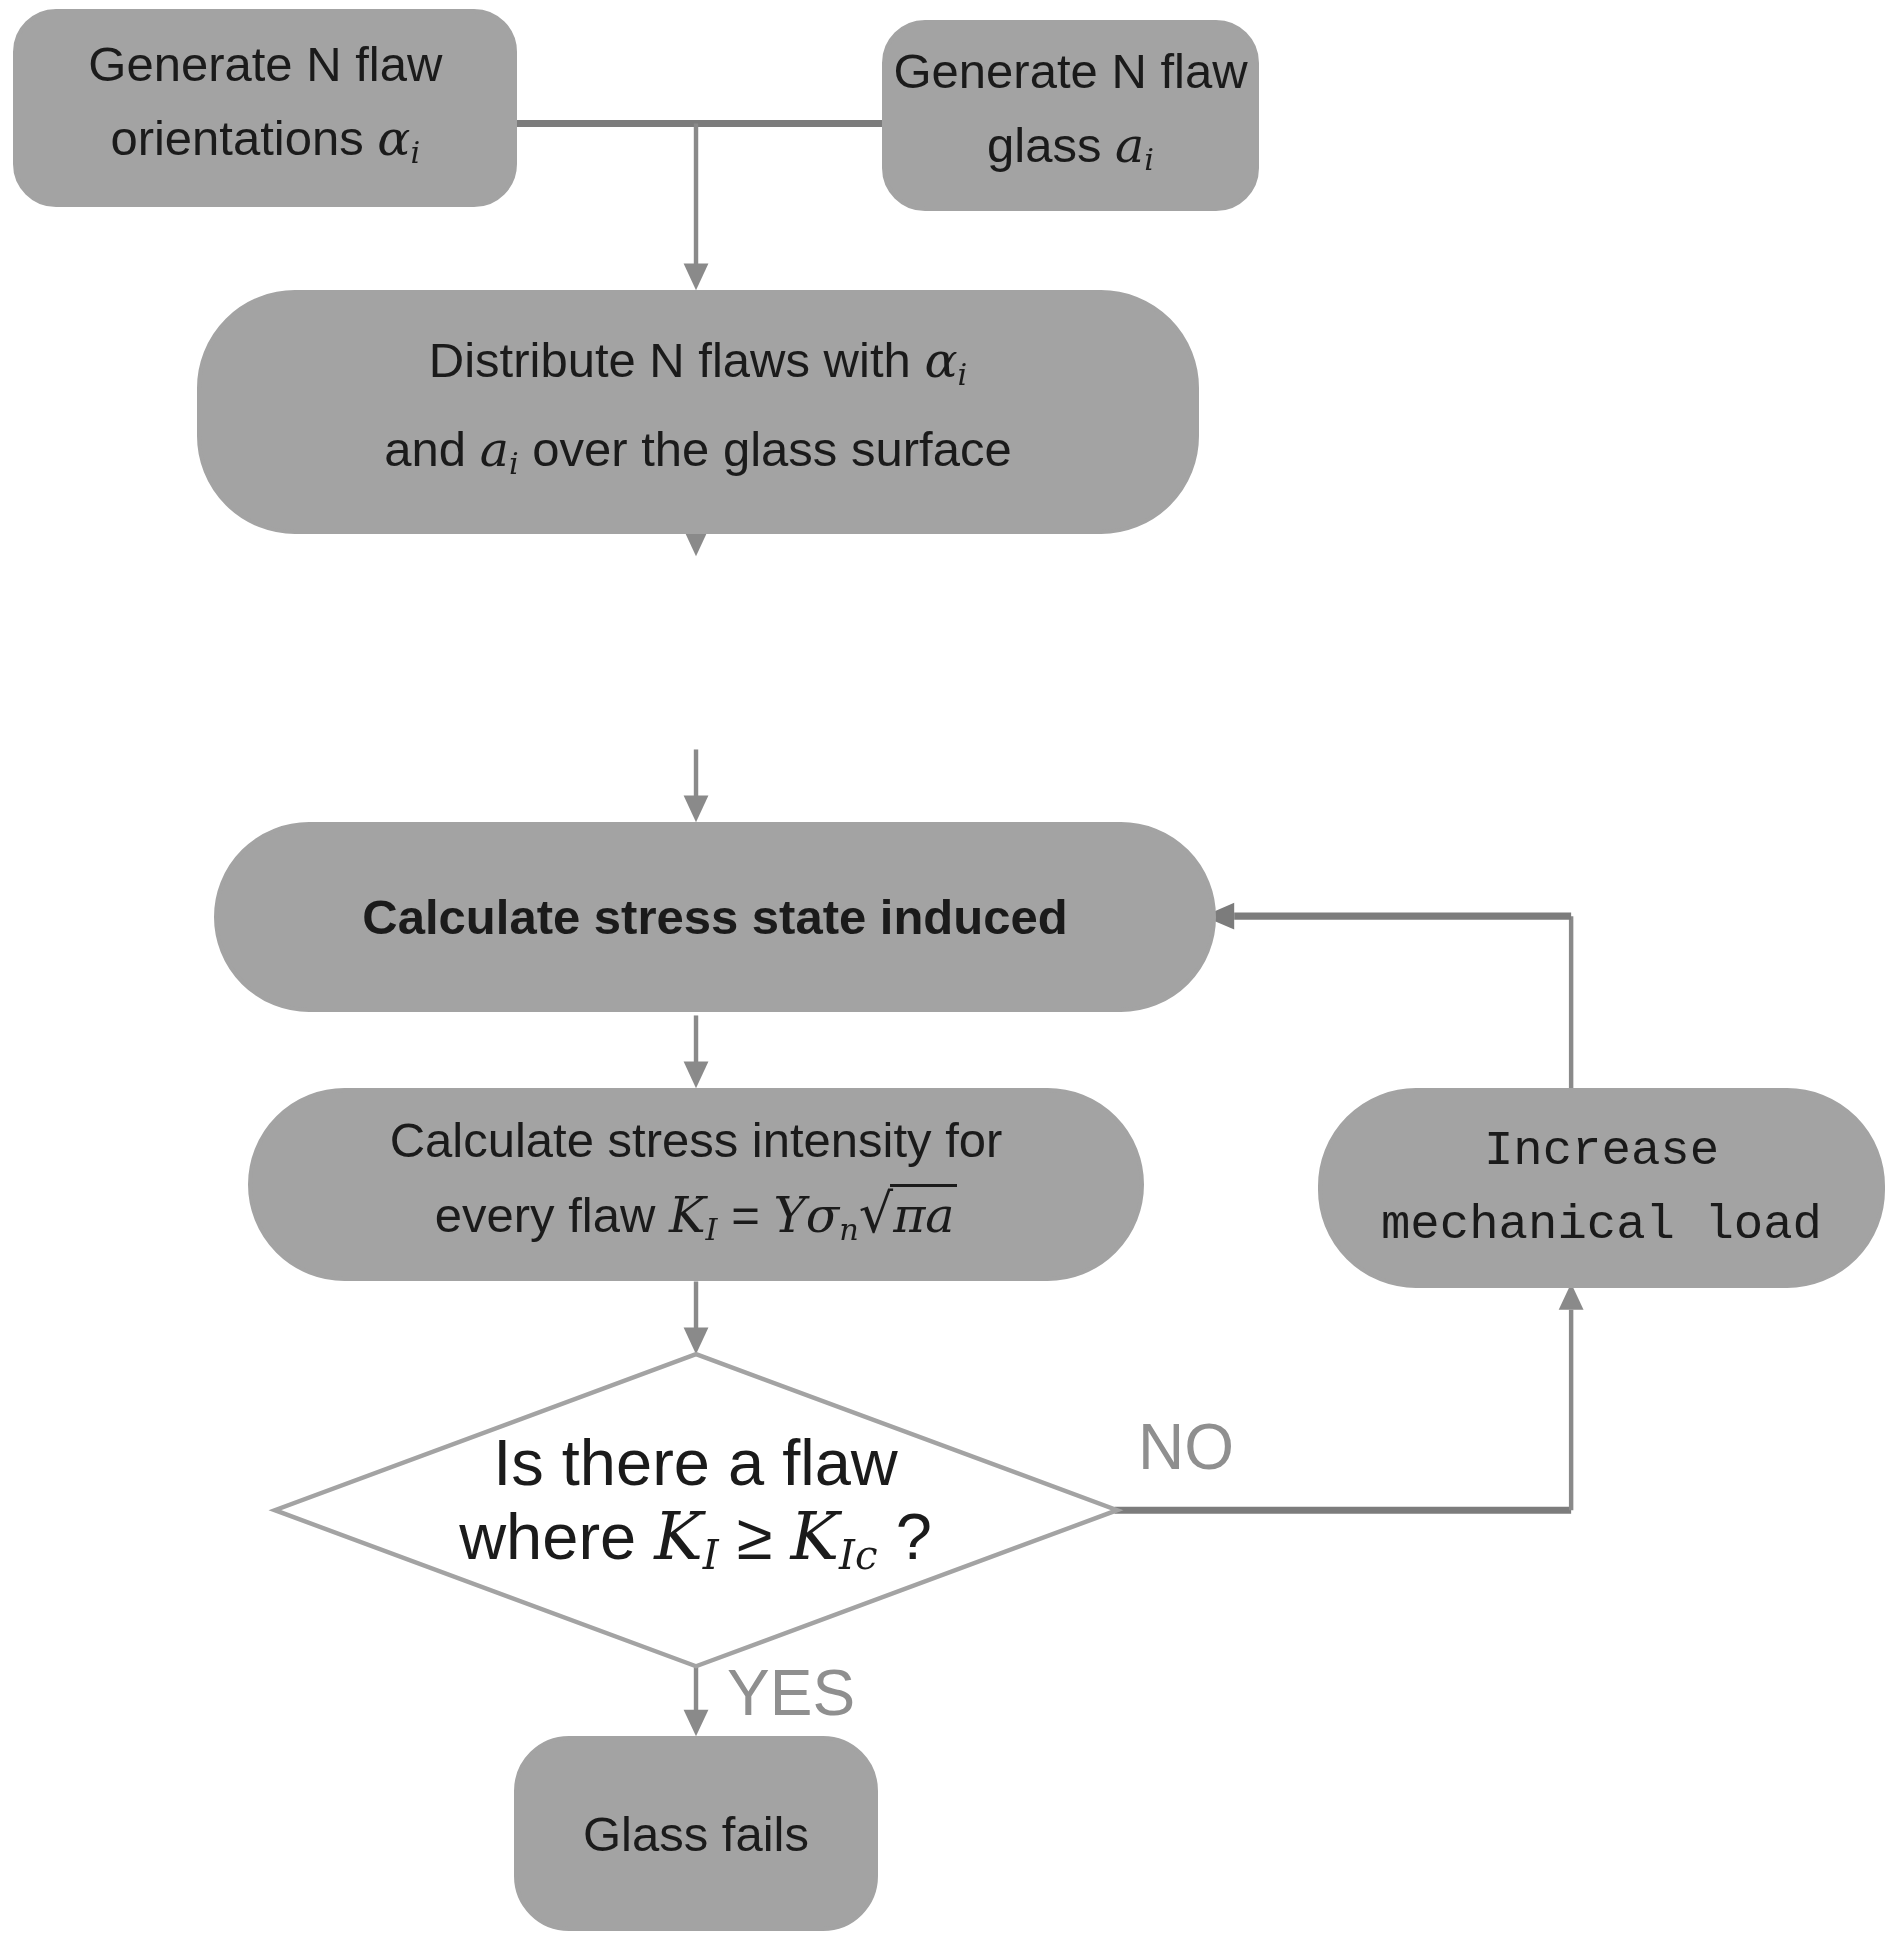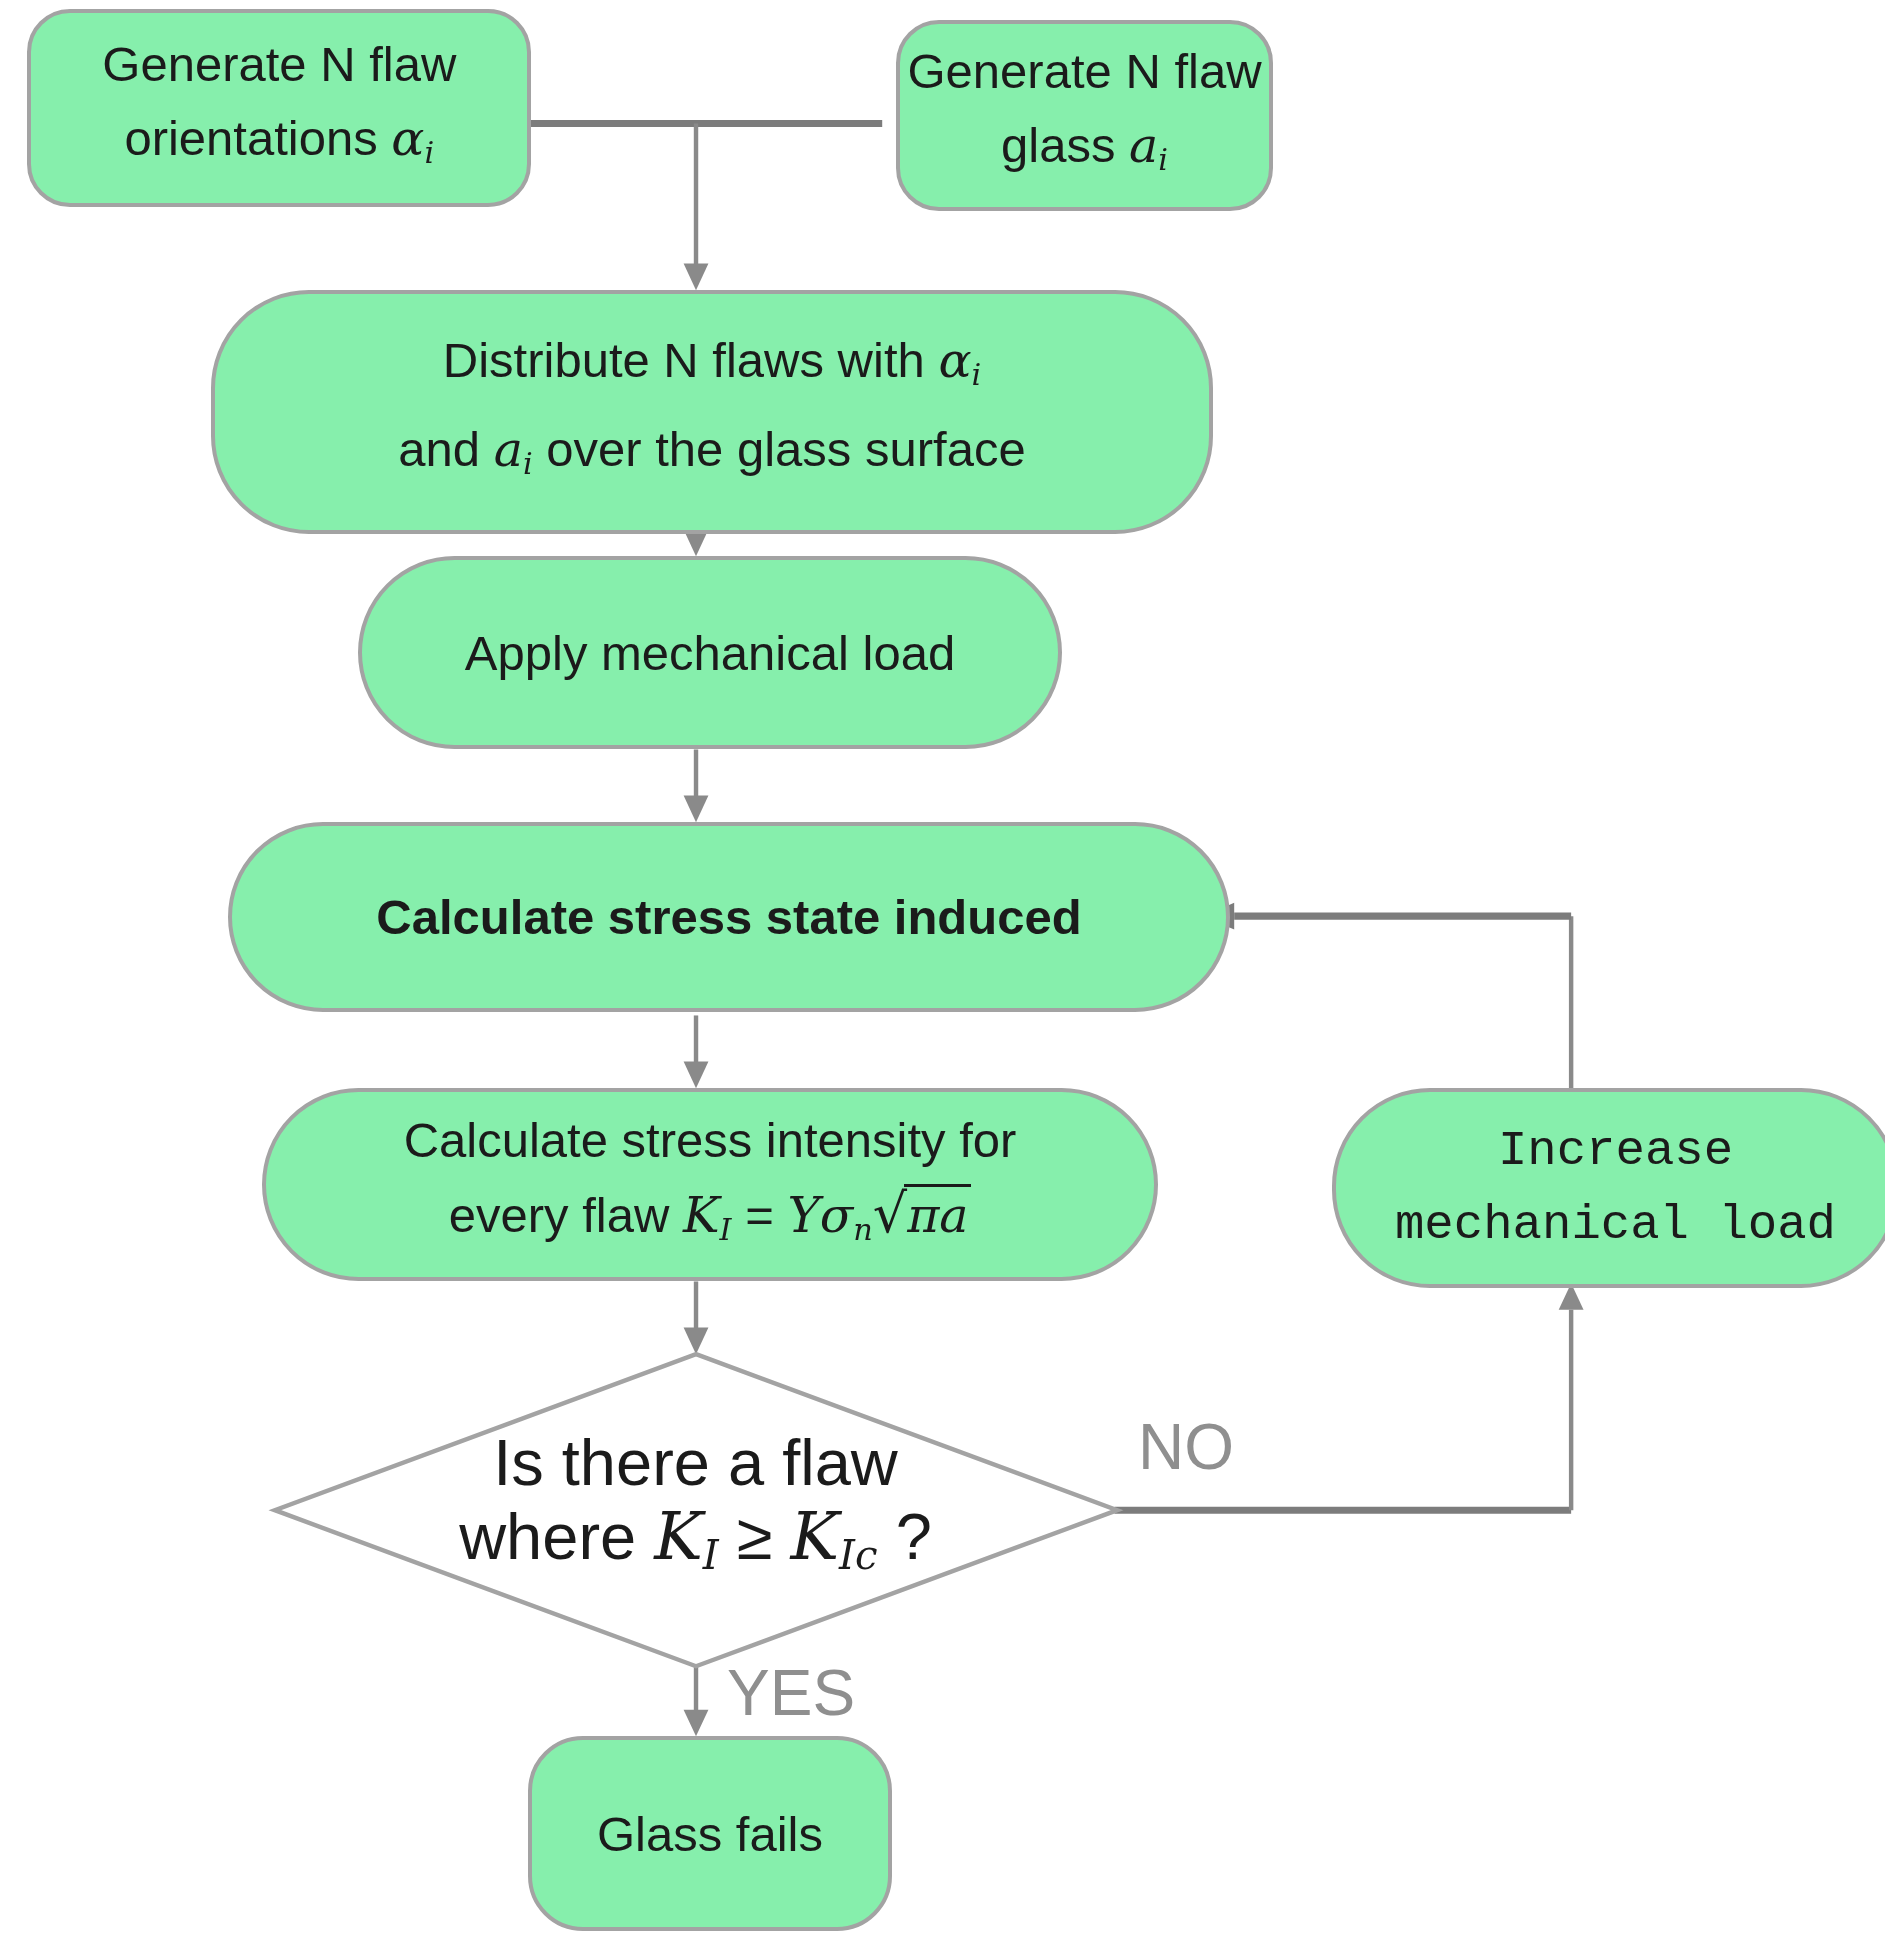--- a/index.html
+++ b/index.html
@@ -21,9 +21,9 @@
 
   .node{
     position:absolute; box-sizing:border-box;
-    border:4.4px solid var(--border); background:#86efac;
+    border:4.4px solid var(--border); background:#a3a3a3;
     display:flex; flex-direction:column; justify-content:center; align-items:center;
-    text-align:center; font-size:49px; line-height:74px; color:var(--text);margin-left:14px;
+    text-align:center; font-size:49px; line-height:74px; color:var(--text);
   }
   .rect{border-radius:43px;}
   .stadium{border-radius:98px;}

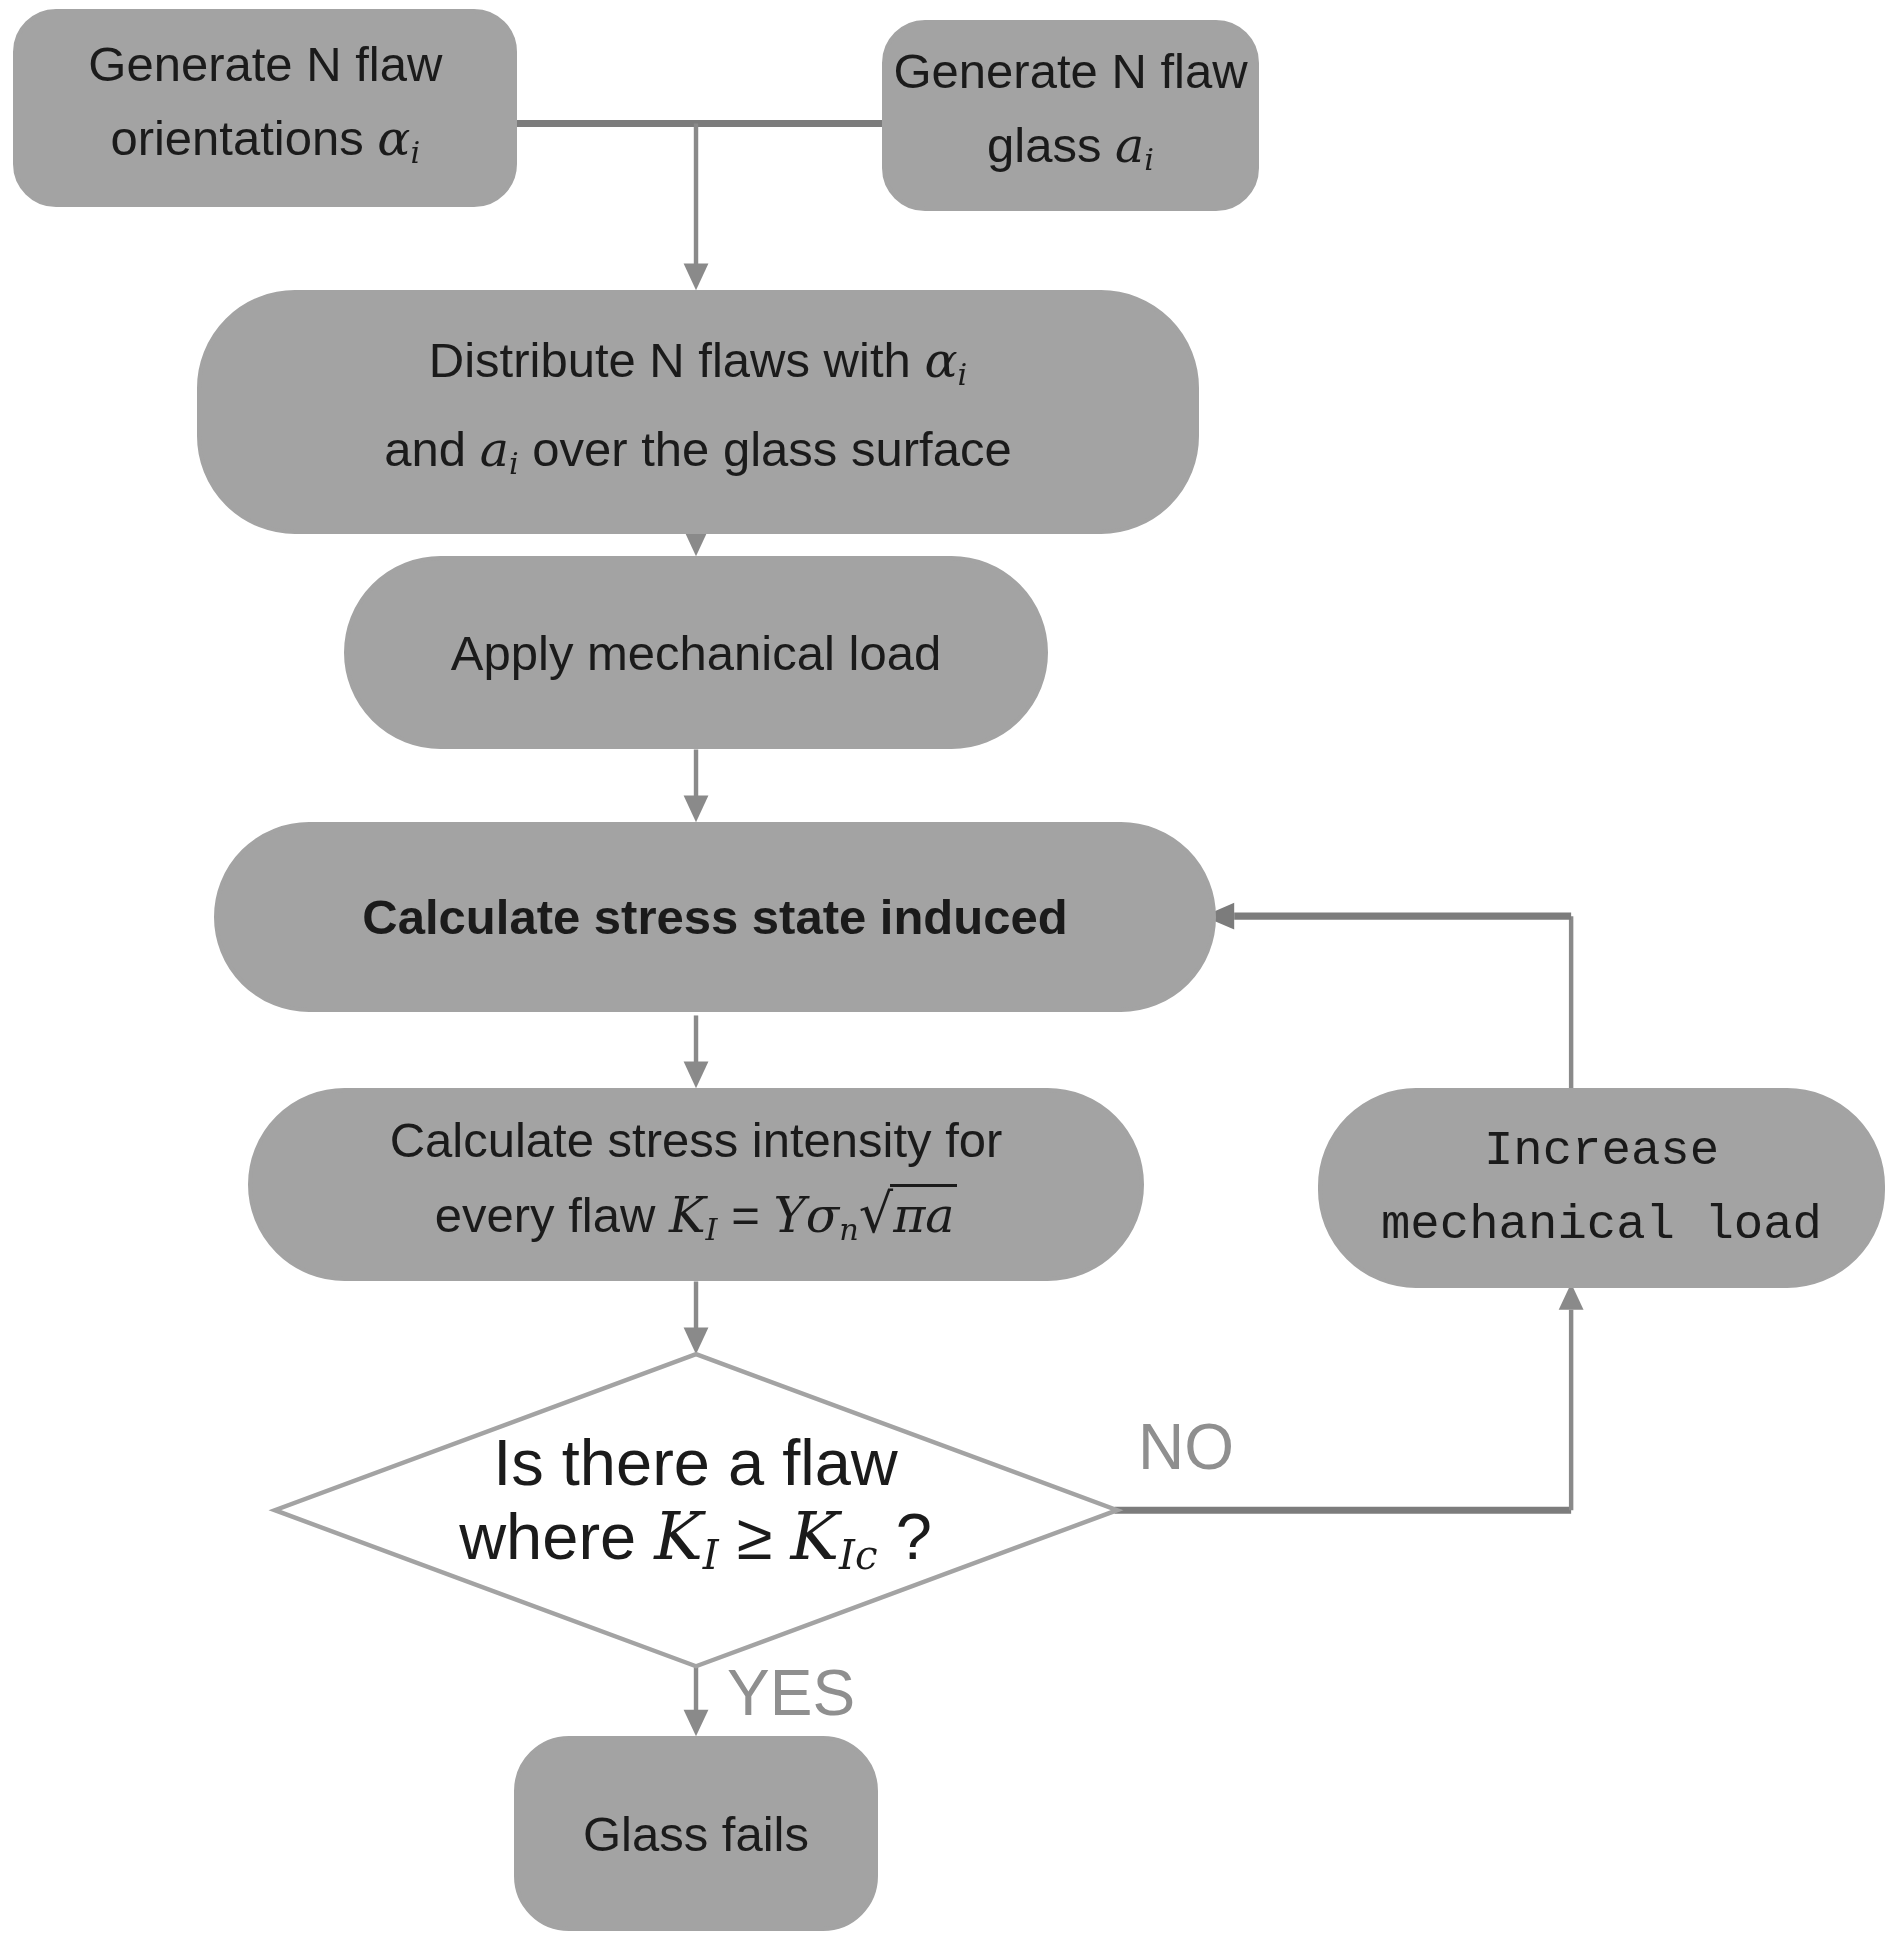--- a/index.html
+++ b/index.html
@@ -107,9 +107,6 @@
     <div class="ln"><span>and </span><span class="m">a</span><span class="m sub">i</span><span> over the glass surface</span></div>
   </div>
 
-  <div class="node stadium n-apply">
-    <div class="ln"><span>Apply mechanical load</span></div>
-  </div>
 
   <div class="node stadium n-calcstress">
     <div class="ln"><span>Calculate stress state induced</span></div>

